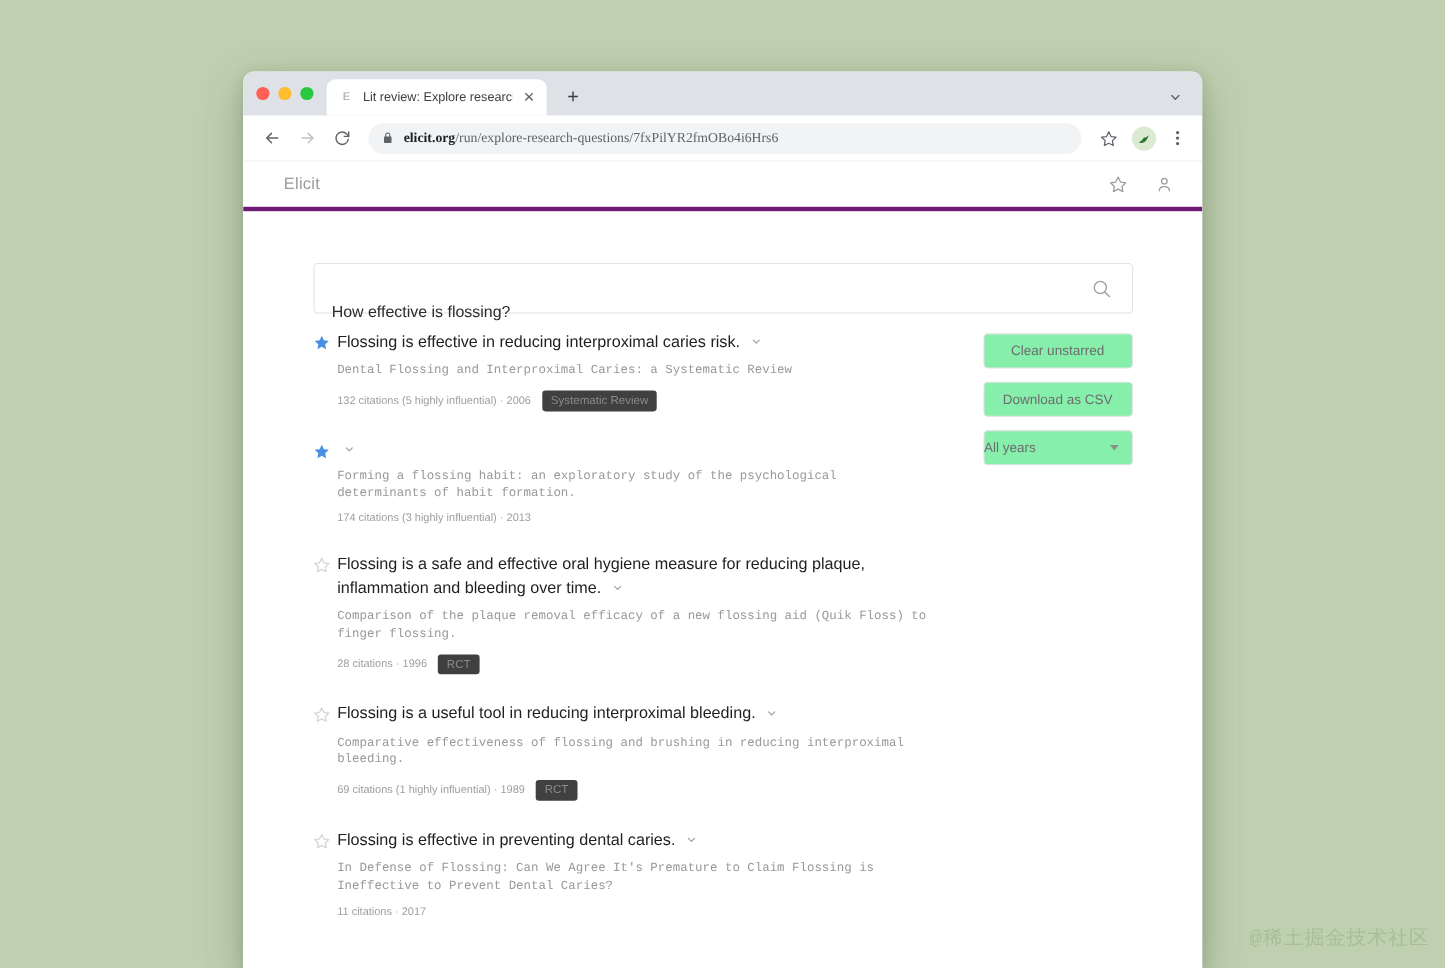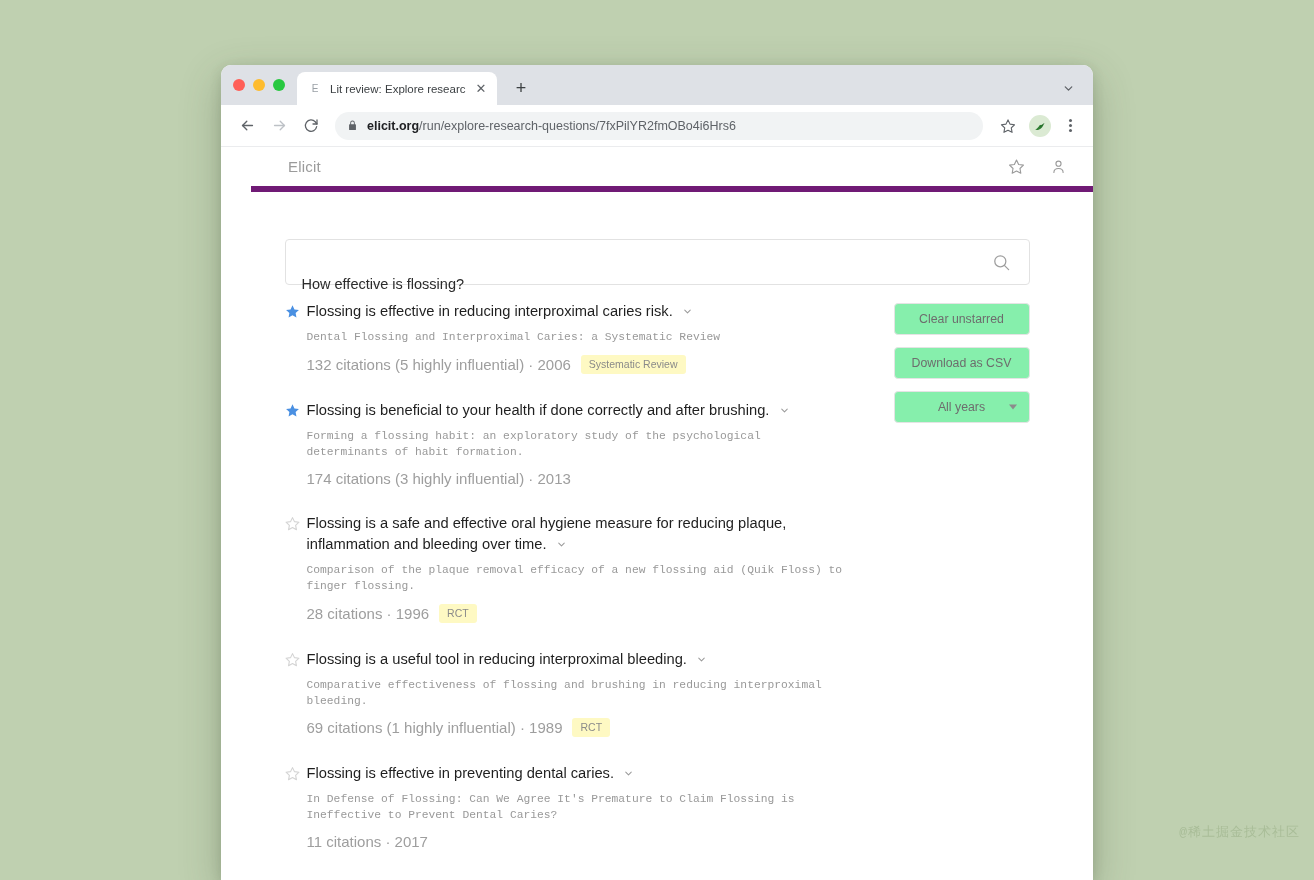--- a/index.html
+++ b/index.html
@@ -137,6 +137,7 @@
     padding: 0 12px;
     gap: 9px;
     cursor: text;
+    font-family: Liberation Serif, serif;
   }
   .lock-icon { flex: 0 0 auto; color: #5f6368; display:flex; }
   .url-text {

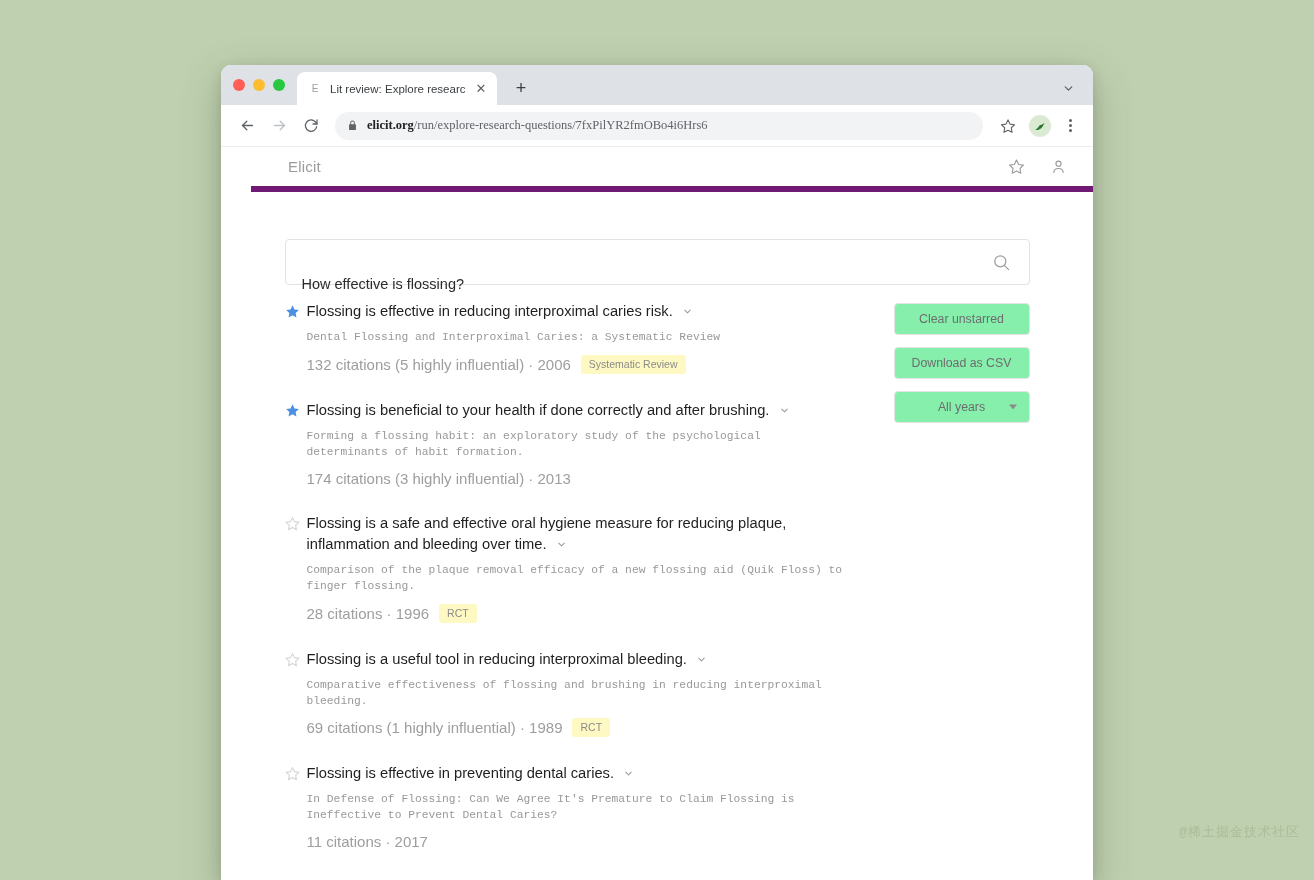--- a/index.html
+++ b/index.html
@@ -184,11 +184,10 @@
 
   .app-header {
     height: 45px;
-    border-bottom: 6px solid #701a75;
+    border-bottom: 4px solid #701a75;
     display: flex;
     align-items: center;
     padding: 0 24px 0 37px;
-    margin-left: 30px;
   }
   .app-logo {
     font-size: 15px;

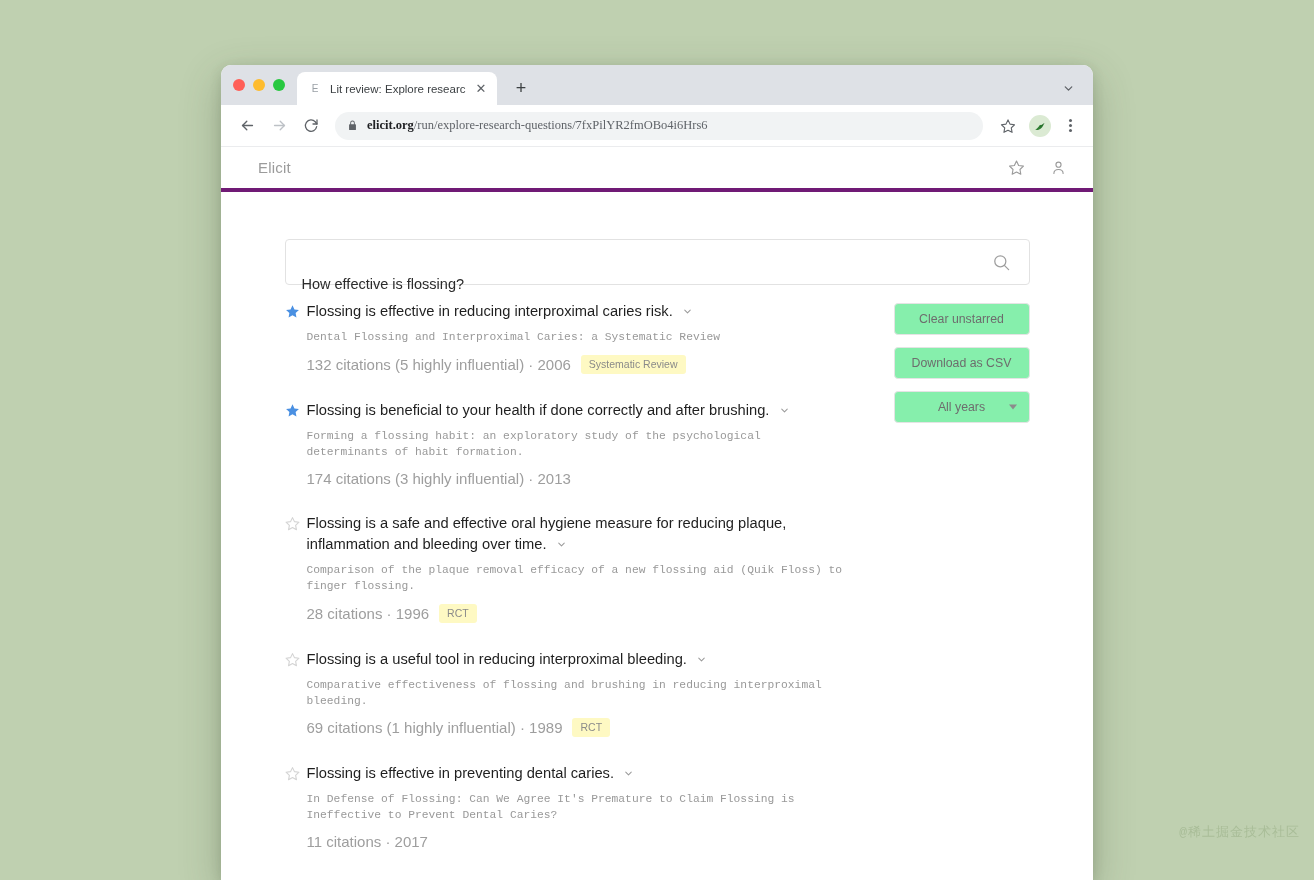--- a/index.html
+++ b/index.html
@@ -297,7 +297,7 @@
     flex-wrap: wrap;
   }
   .meta-text {
-    font-size: 15px;
+    font-size: 10px;
     color: #9e9e9e;
   }
   .badge {

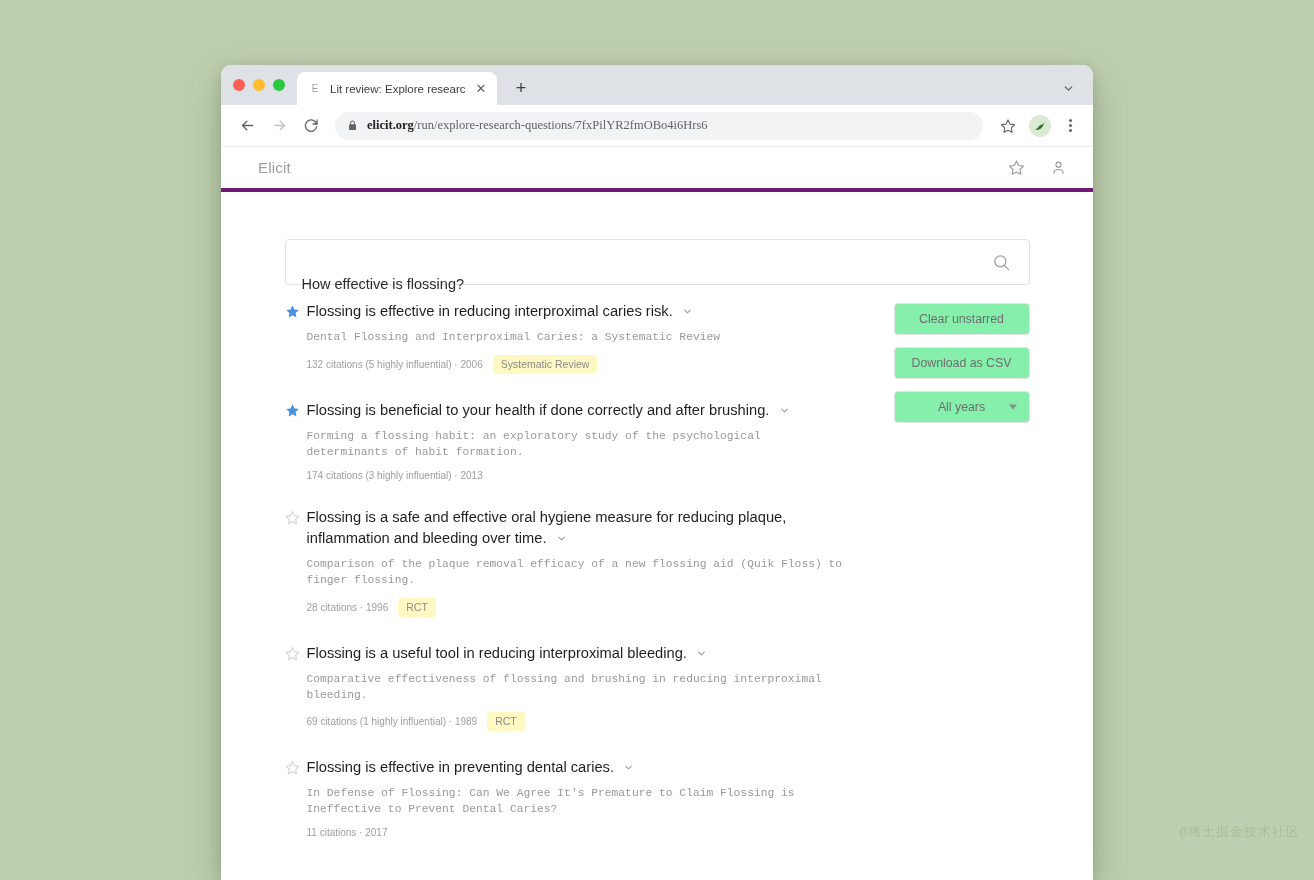--- a/index.html
+++ b/index.html
@@ -303,7 +303,7 @@
   .badge {
     font-size: 10.5px;
     color: #8a8a8a;
-    background: #fef9c3;
+    background: #404040;
     border-radius: 3px;
     padding: 3px 8px;
     line-height: 1.2;

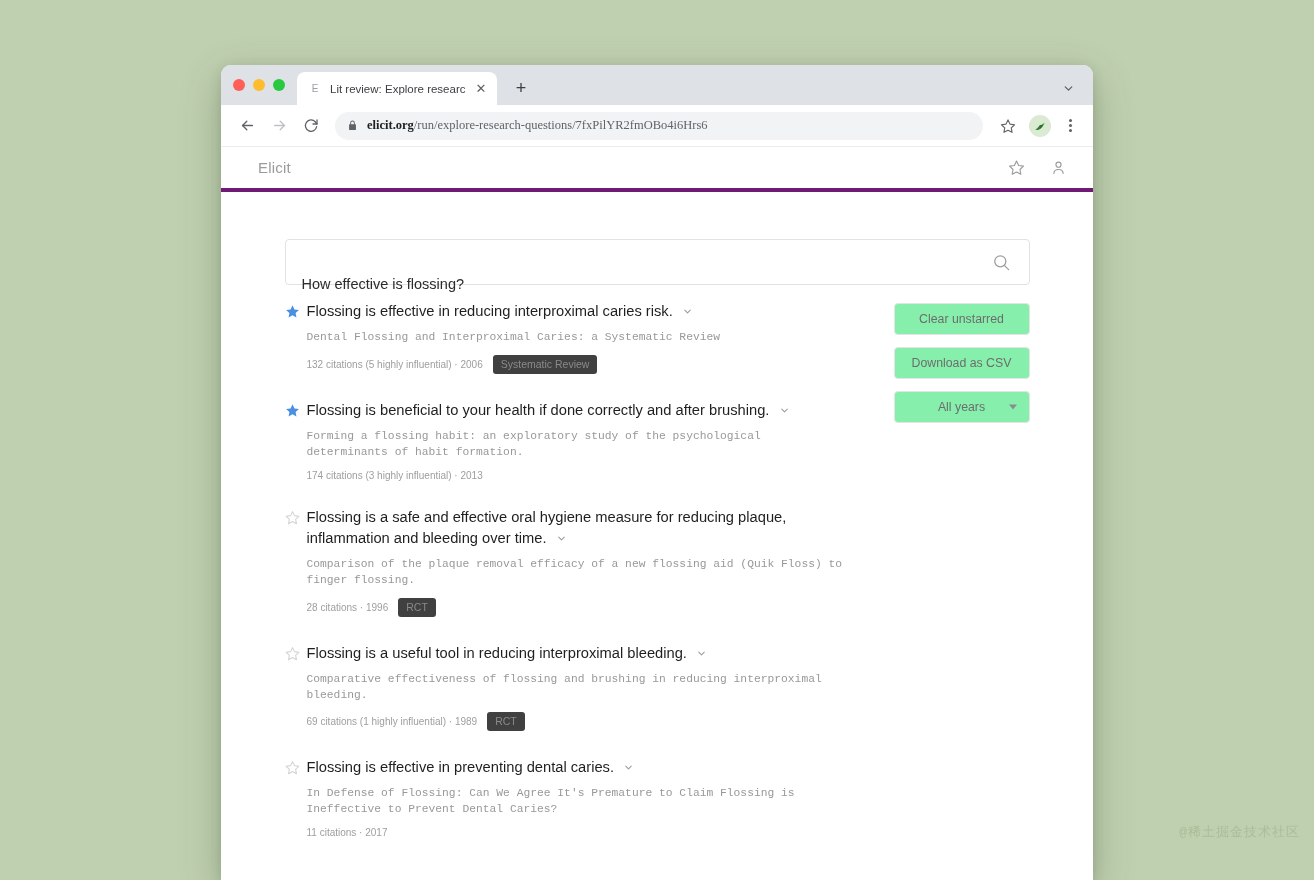--- a/index.html
+++ b/index.html
@@ -498,7 +498,6 @@
             </div>
             <div class="result-main">
               <div>
-                <span class="result-title">Flossing is beneficial to your health if done correctly and after brushing.</span>
                 <span class="title-chevron">
                   <svg width="11" height="11" viewBox="0 0 24 24" fill="none" stroke="currentColor" stroke-width="2.2" stroke-linecap="round" stroke-linejoin="round">
                       <polyline points="6 9 12 15 18 9"></polyline>

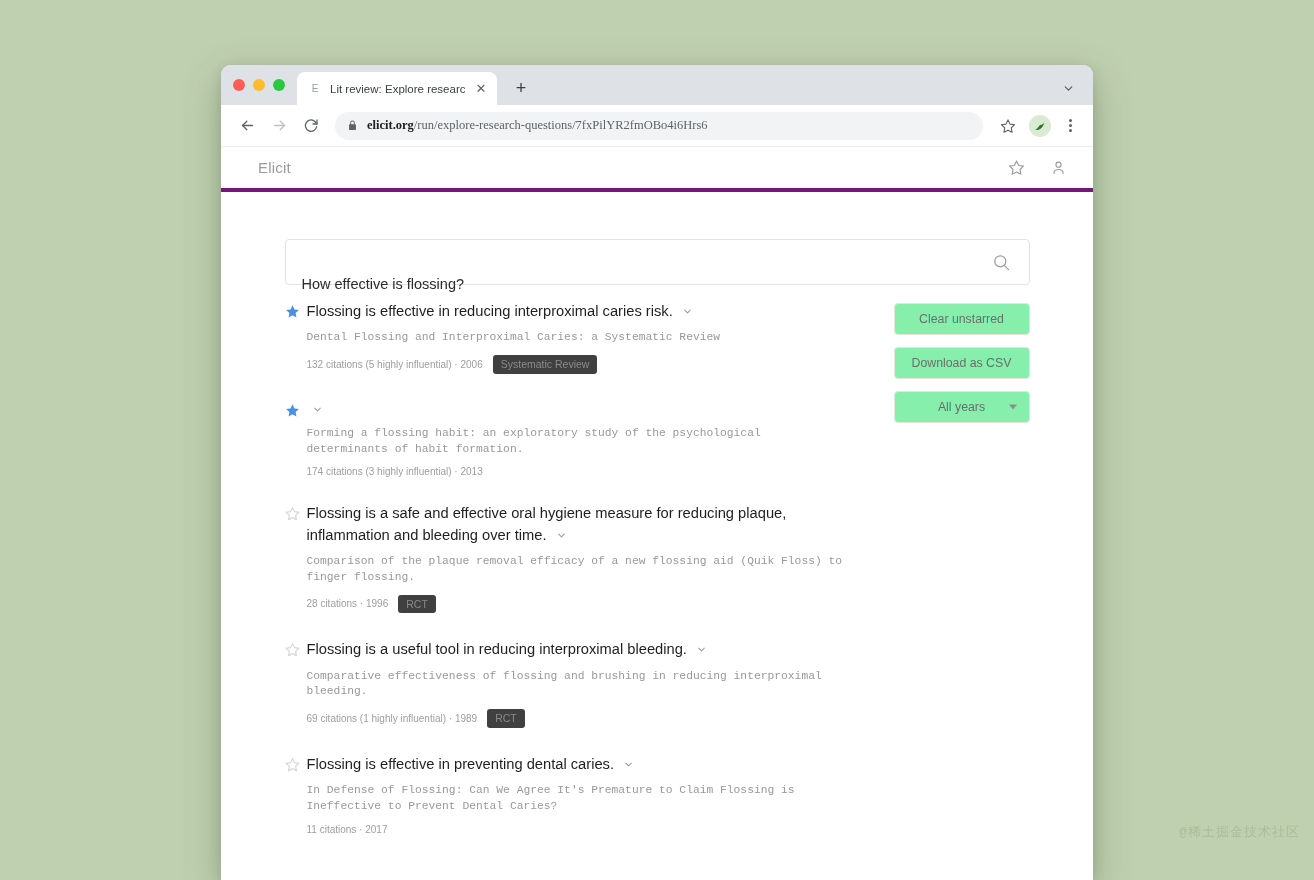--- a/index.html
+++ b/index.html
@@ -332,7 +332,7 @@
   }
   .side-select {
     position: relative;
-    justify-content: center;
+    justify-content: flex-start;
   }
   .side-select .caret {
     position: absolute;

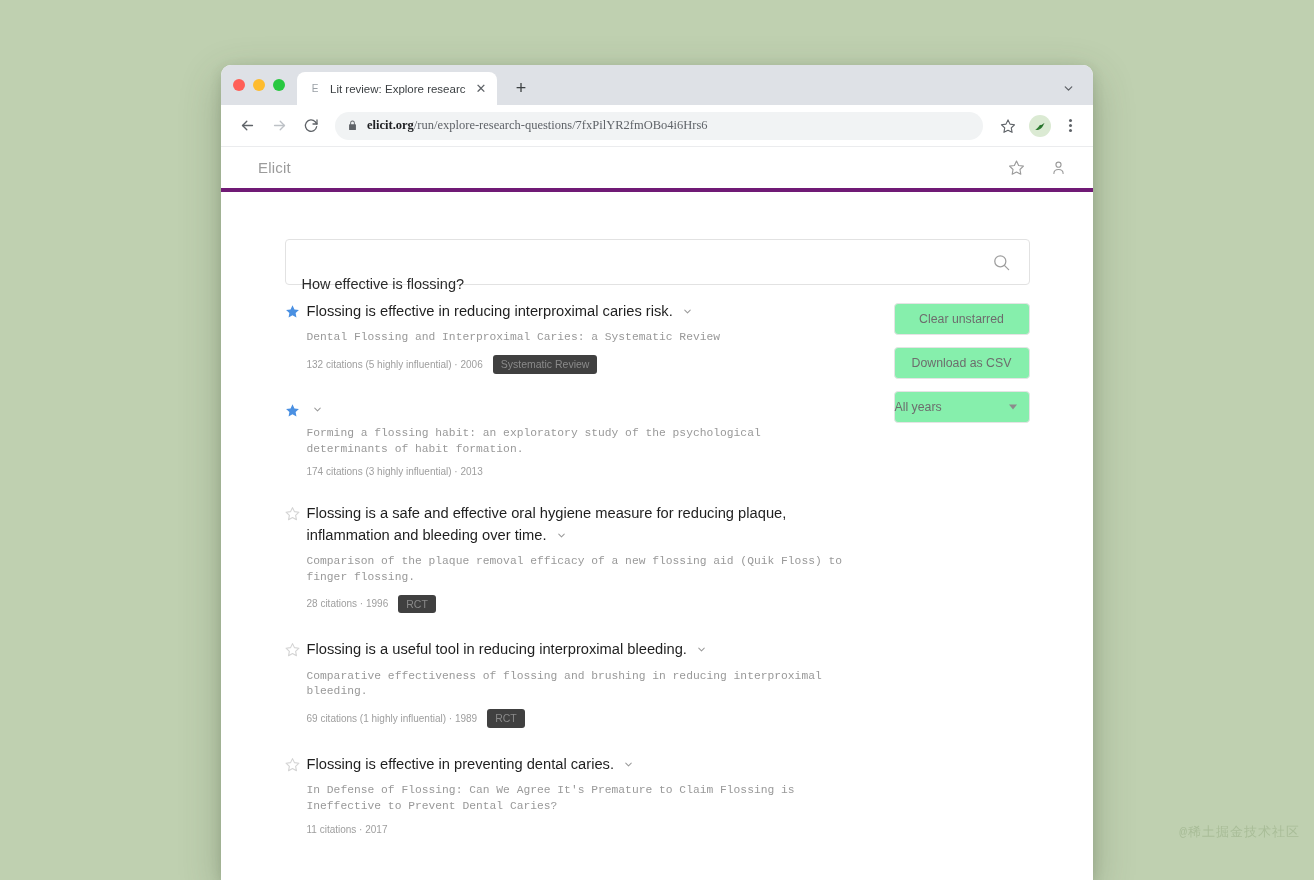--- a/index.html
+++ b/index.html
@@ -348,8 +348,8 @@
   .watermark {
     position: absolute;
     right: 14px;
-    bottom: 39px;
-    font-size: 13px;
+    bottom: 16px;
+    font-size: 18px;
     color: #a9bd98;
     font-family: Liberation Mono, monospace;
     letter-spacing: 1px;

